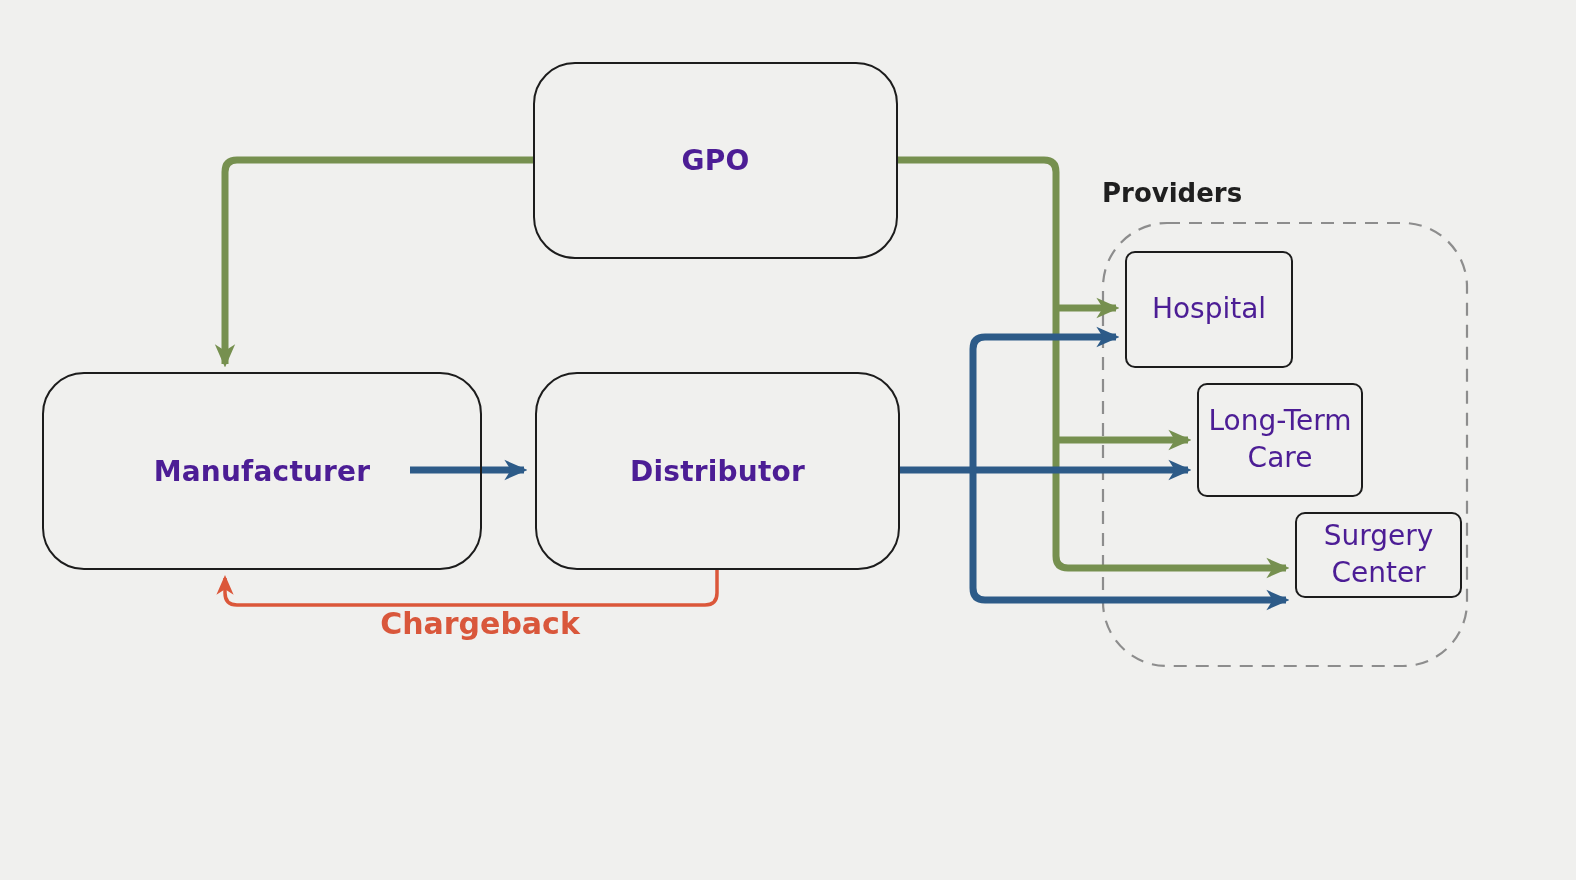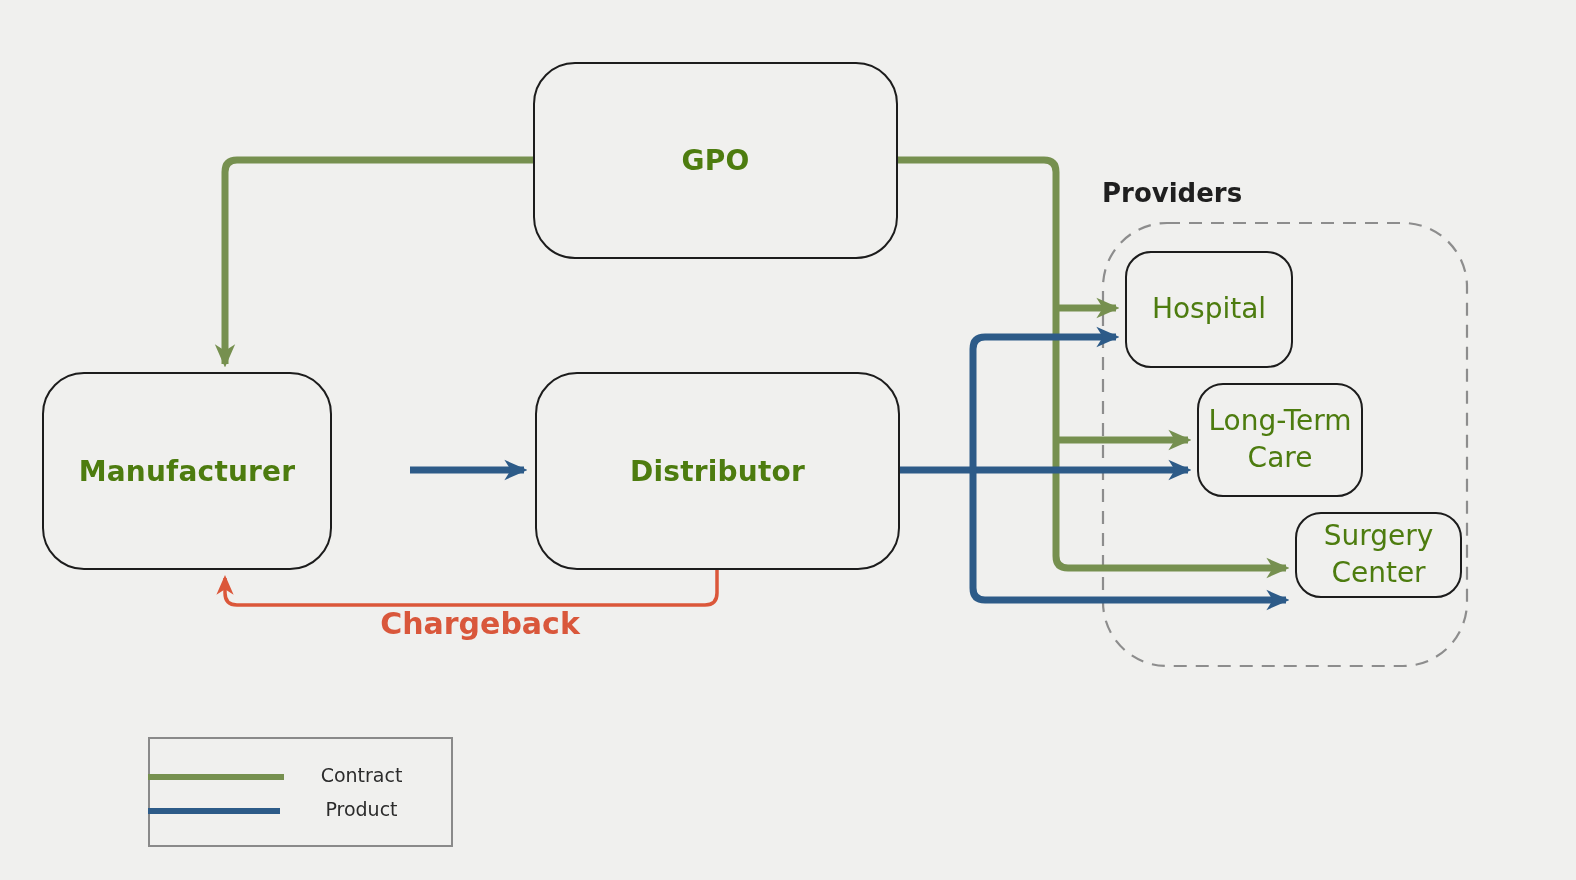--- a/index.html
+++ b/index.html
@@ -20,7 +20,7 @@
     align-items: center;
     justify-content: center;
     text-align: center;
-    color: #4d7c0f;
+    color: #4c1d95;
     box-sizing: border-box;
   }
   .node.major { border-radius: 42px; font-weight: bold; font-size: 28px; letter-spacing: 0.2px; }

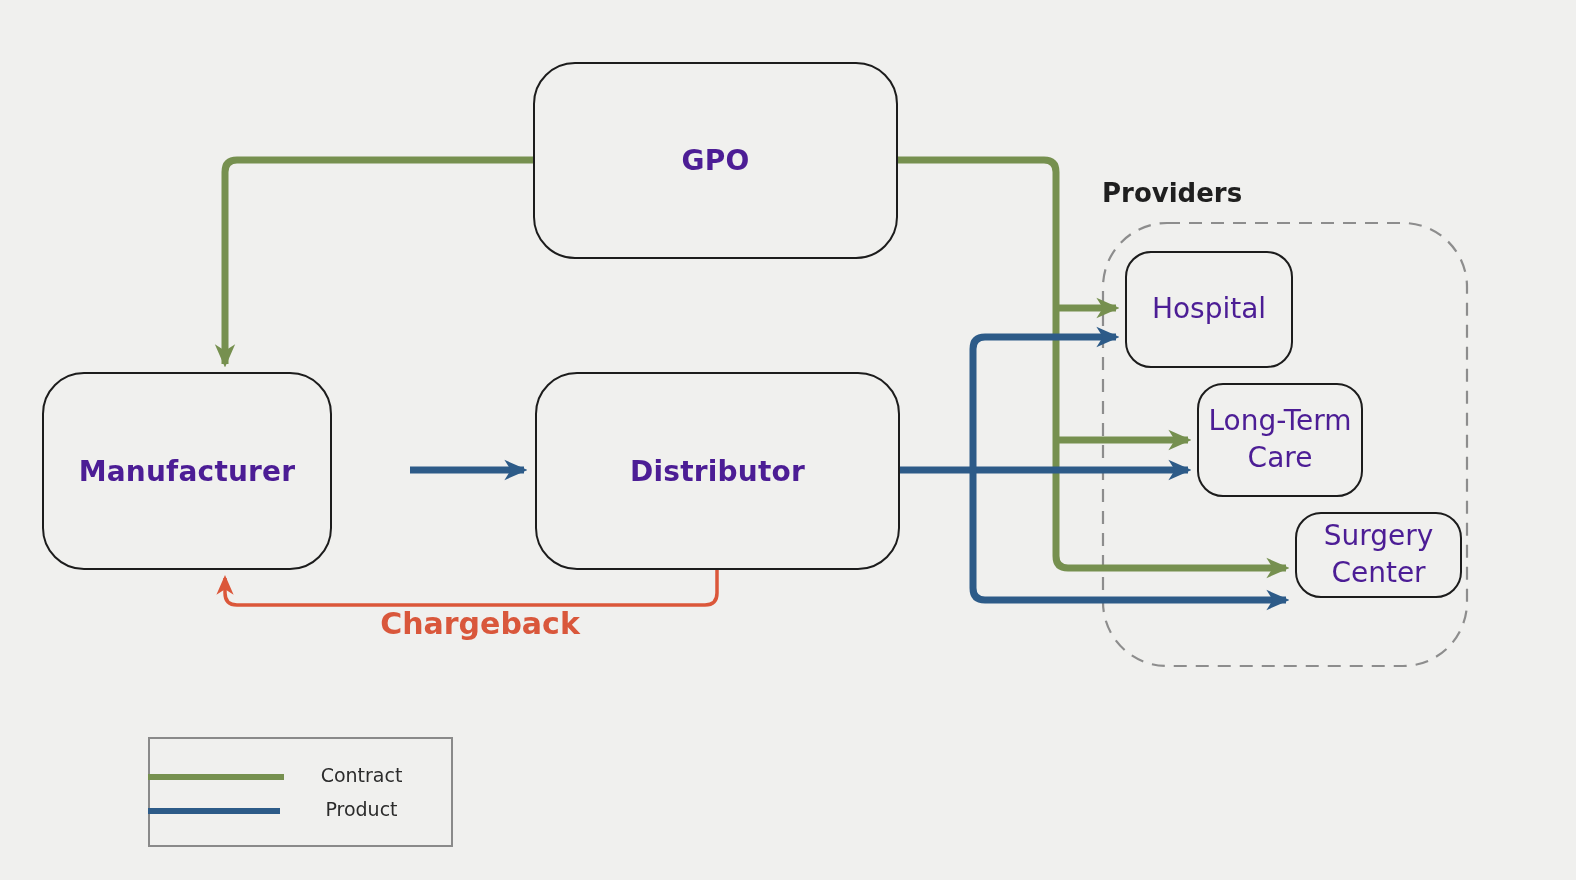--- a/index.html
+++ b/index.html
@@ -24,7 +24,7 @@
     box-sizing: border-box;
   }
   .node.major { border-radius: 42px; font-weight: bold; font-size: 28px; letter-spacing: 0.2px; }
-  .node.provider { border-radius: 26px; font-size: 28px; line-height: 1.32; font-weight: normal; }
+  .node.provider { border-radius: 10px; font-size: 28px; line-height: 1.32; font-weight: normal; }
   #node-gpo          { left: 533px;  top: 62px;  width: 365px; height: 197px; }
   #node-manufacturer { left: 42px;   top: 372px; width: 290px; height: 198px; }
   #node-distributor  { left: 535px;  top: 372px; width: 365px; height: 198px; }

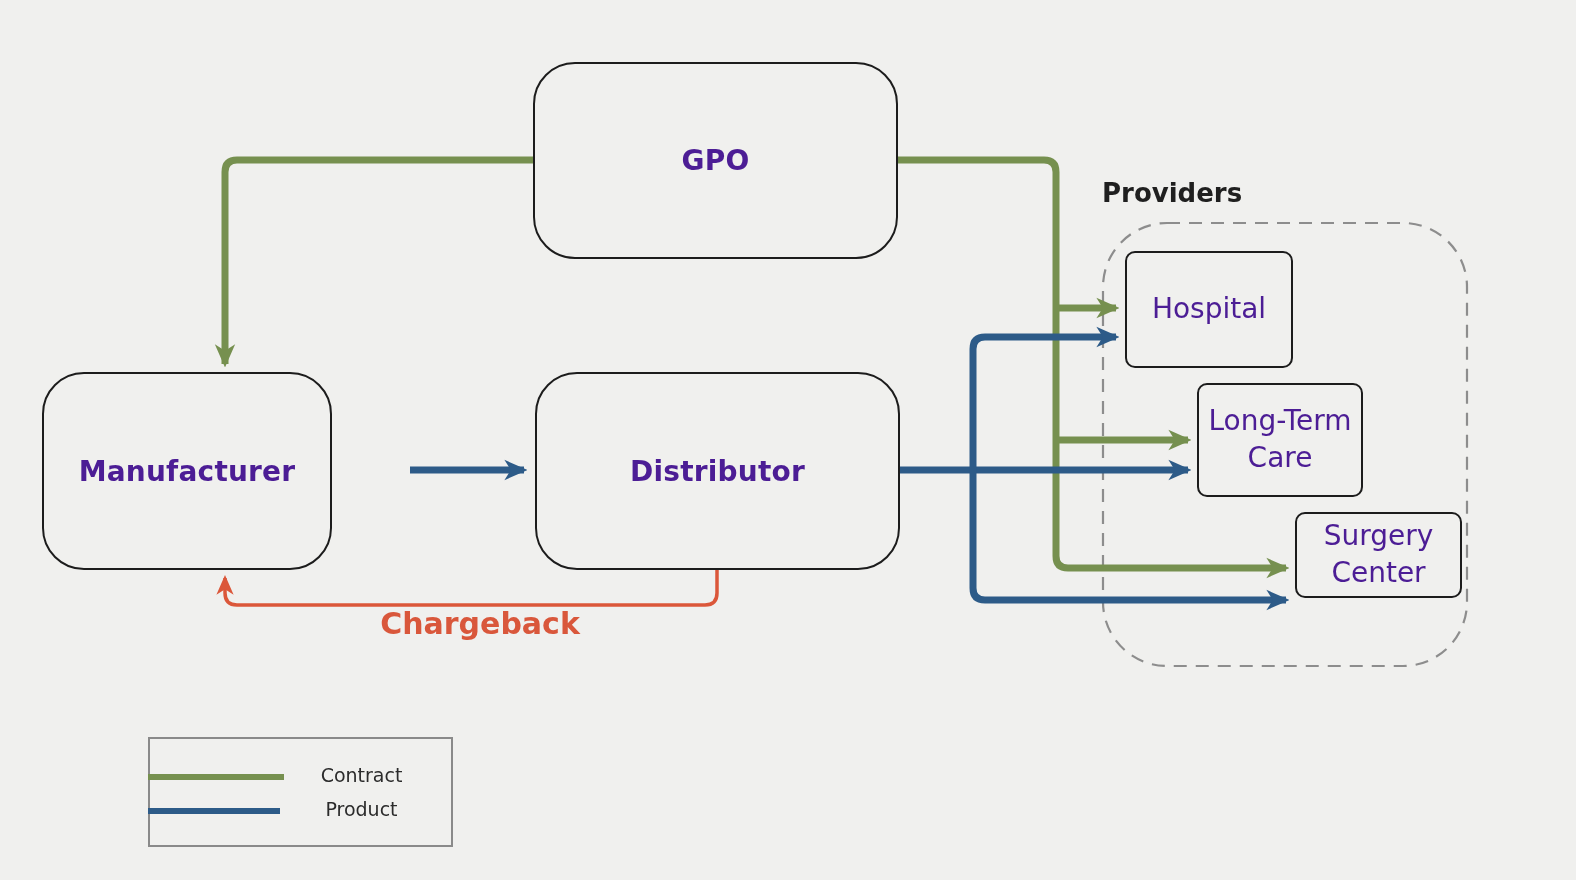--- a/index.html
+++ b/index.html
@@ -26,7 +26,7 @@
   .node.major { border-radius: 42px; font-weight: bold; font-size: 28px; letter-spacing: 0.2px; }
   .node.provider { border-radius: 10px; font-size: 28px; line-height: 1.32; font-weight: normal; }
   #node-gpo          { left: 533px;  top: 62px;  width: 365px; height: 197px; }
-  #node-manufacturer { left: 42px;   top: 372px; width: 290px; height: 198px; }
+  #node-manufacturer { left: 42px;   top: 372px; width: 440px; height: 198px; }
   #node-distributor  { left: 535px;  top: 372px; width: 365px; height: 198px; }
   #node-hospital     { left: 1125px; top: 251px; width: 168px; height: 117px; }
   #node-ltc          { left: 1197px; top: 383px; width: 166px; height: 114px; padding: 0 5px; }

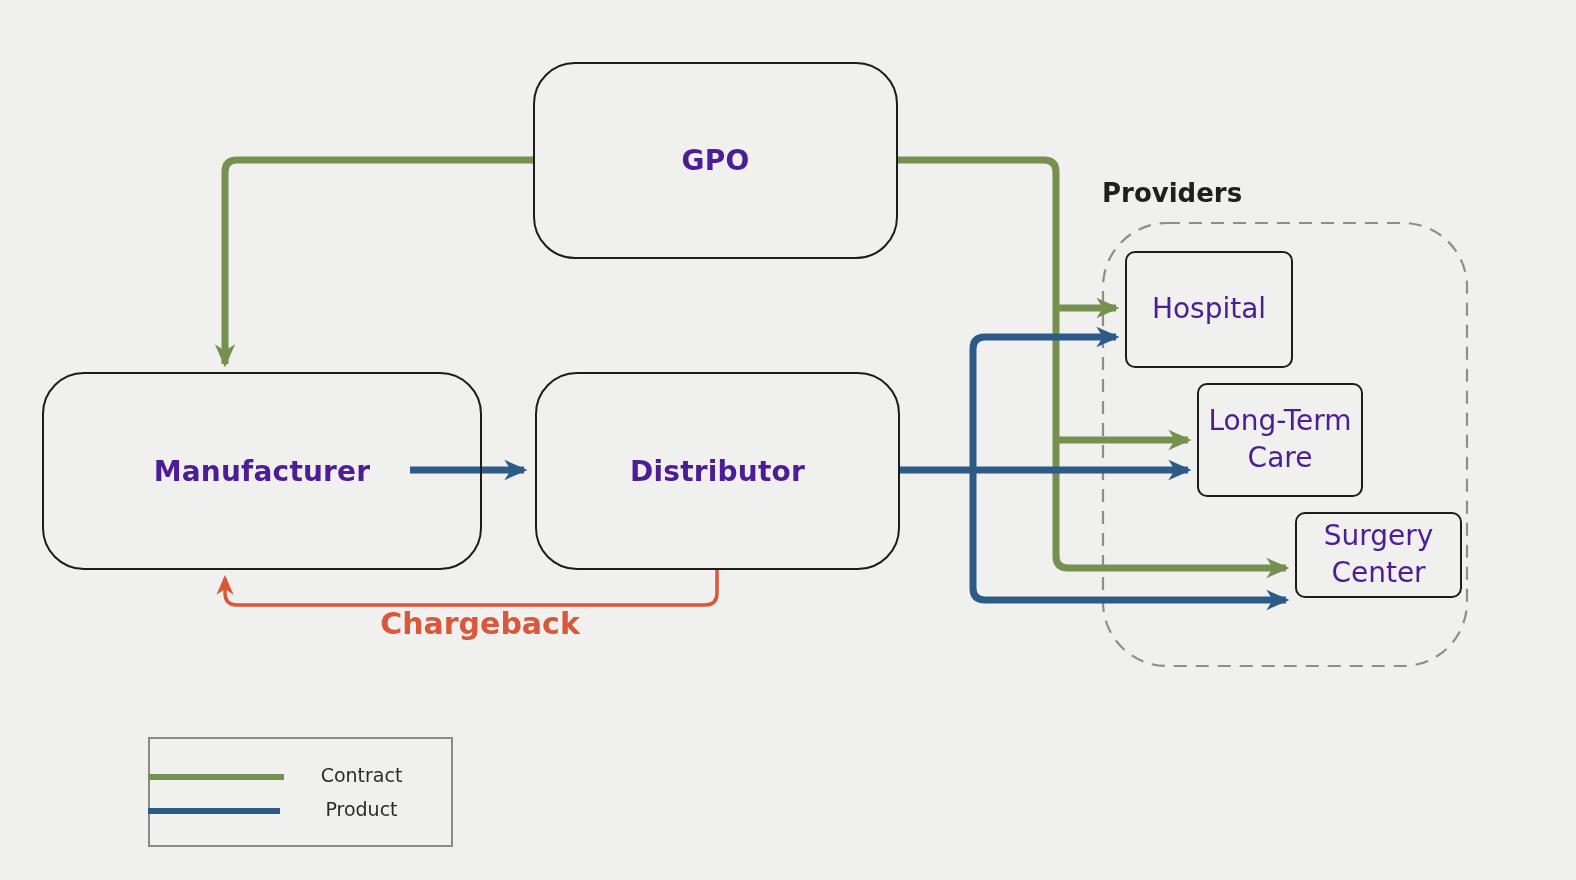--- a/index.html
+++ b/index.html
@@ -117,12 +117,6 @@
 
   <div class="chargeback-label">Chargeback</div>
 
-  <div class="legend">
-    <span class="legend-line contract"></span>
-    <span class="legend-label contract">Contract</span>
-    <span class="legend-line product"></span>
-    <span class="legend-label product">Product</span>
-  </div>
 
 </div>
 

